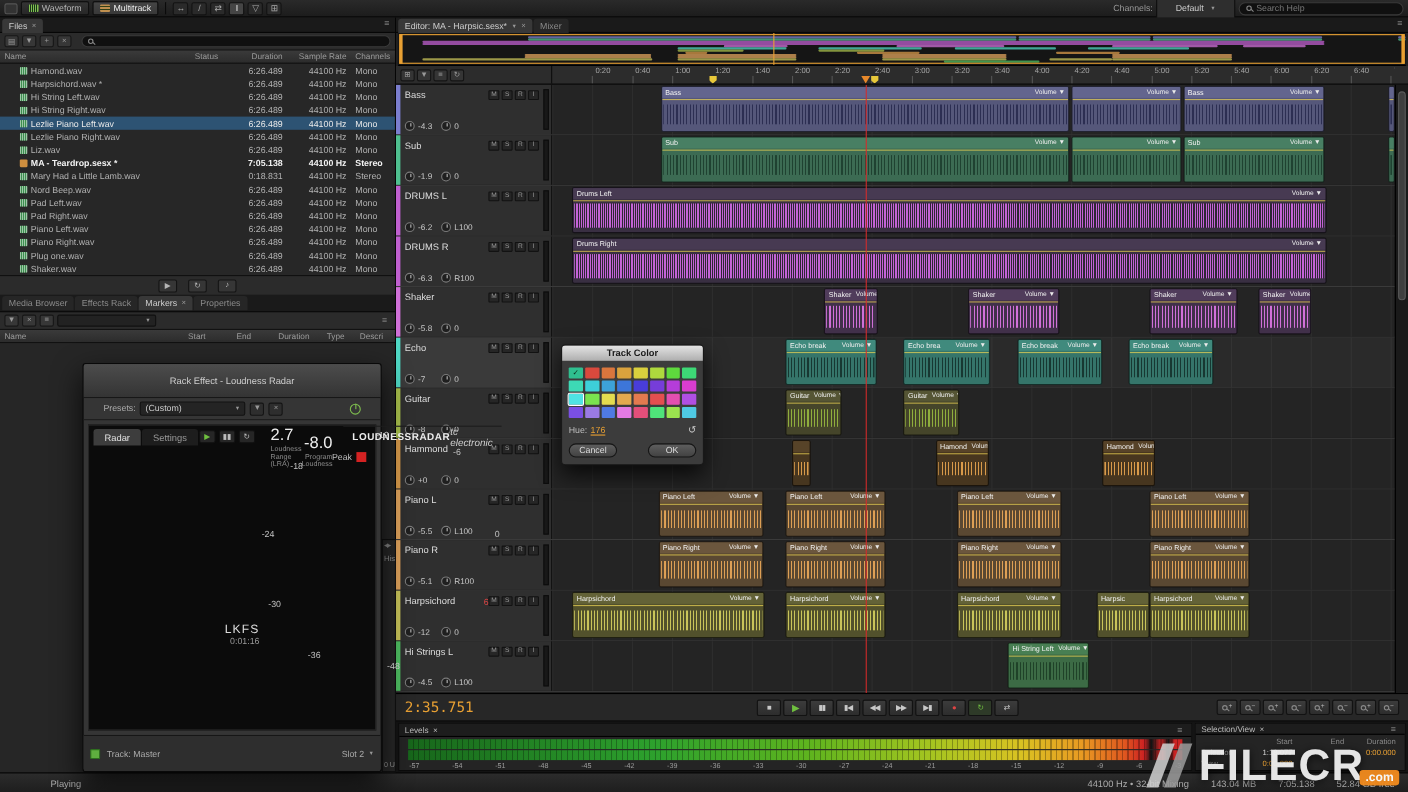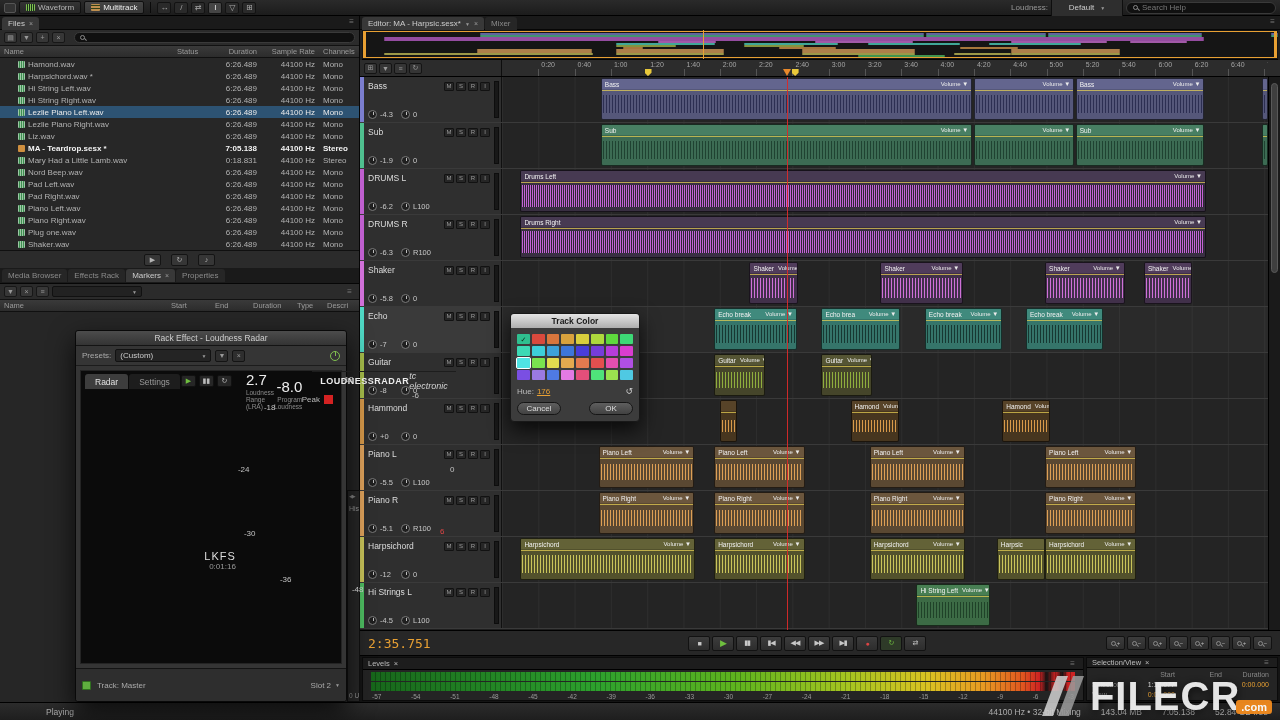--- a/index.html
+++ b/index.html
@@ -203,7 +203,7 @@
     <span class="tool-btn">⊞</span>
   </div>
   <div class="tb-right">
-    <span class="ws-label">Loudness:</span>
+    <span class="ws-label">Channels:</span>
     <span class="ws-select">
         <span>Default</span>
         <i class="caret">▼</i>

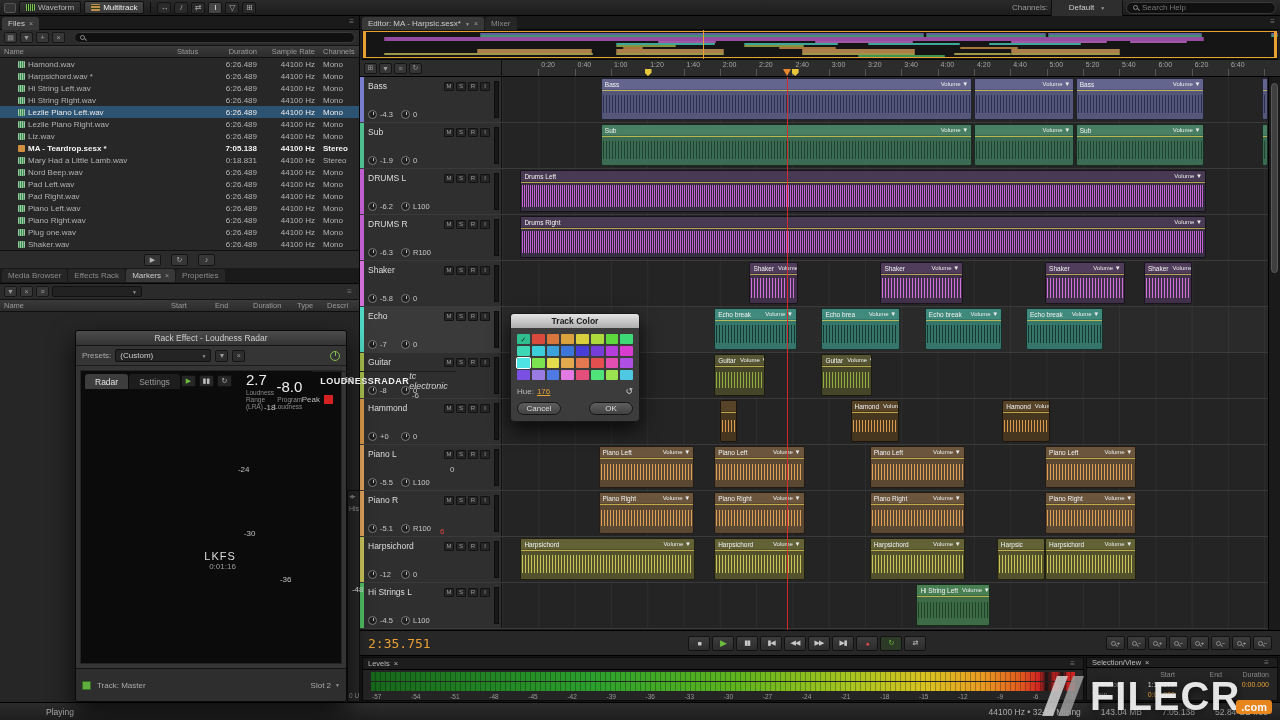--- a/index.html
+++ b/index.html
@@ -62,7 +62,7 @@
 .hs-undo{margin-top:auto;white-space:nowrap;font-size:6.5px}
 
 .radar-window{position:absolute;left:75px;top:314px;width:272px;height:372px;z-index:30;background:#353535;border:1px solid #090909;box-shadow:0 10px 26px rgba(0,0,0,.75);display:flex;flex-direction:column;border-radius:3px}
-.rw-titlebar{height:15px;background:linear-gradient(#4c4c4c,#343434);border-bottom:1px solid #141414;color:#cfcfcf;font-size:8.5px;display:flex;align-items:center;justify-content:center;border-radius:3px 3px 0 0}
+.rw-titlebar{height:31px;background:linear-gradient(#4c4c4c,#343434);border-bottom:1px solid #141414;color:#cfcfcf;font-size:8.5px;display:flex;align-items:center;justify-content:center;border-radius:3px 3px 0 0}
 .rw-presets{height:20px;display:flex;align-items:center;gap:4px;padding:0 6px;border-bottom:1px solid #1c1c1c;font-size:8px;color:#aaa}
 .rw-combo{width:96px;height:13px;background:#242424;border:1px solid #121212;border-radius:2px;display:flex;align-items:center;justify-content:space-between;padding:0 4px;color:#ccc}
 .rw-ic{width:13px;height:12px;background:#2e2e2e;border:1px solid #141414;border-radius:2px;color:#999;font-size:7px;display:flex;align-items:center;justify-content:center}

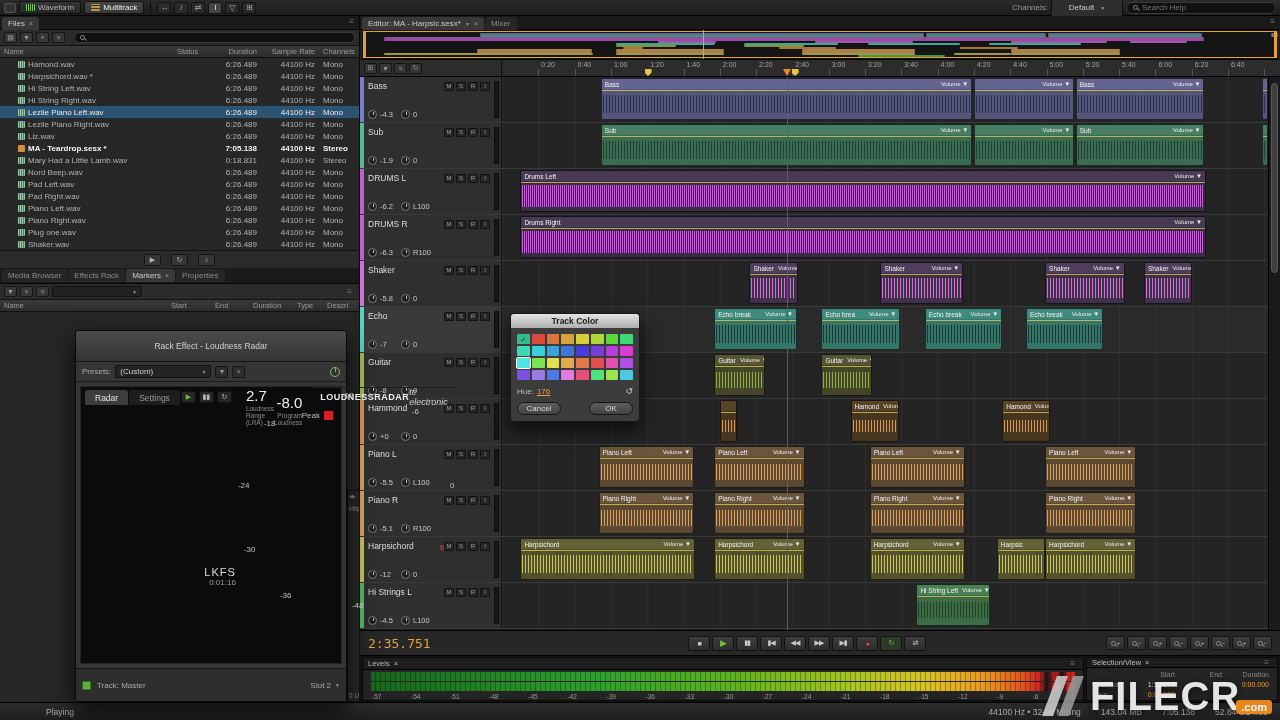--- a/index.html
+++ b/index.html
@@ -63,7 +63,7 @@
 
 .radar-window{position:absolute;left:75px;top:314px;width:272px;height:372px;z-index:30;background:#353535;border:1px solid #090909;box-shadow:0 10px 26px rgba(0,0,0,.75);display:flex;flex-direction:column;border-radius:3px}
 .rw-titlebar{height:31px;background:linear-gradient(#4c4c4c,#343434);border-bottom:1px solid #141414;color:#cfcfcf;font-size:8.5px;display:flex;align-items:center;justify-content:center;border-radius:3px 3px 0 0}
-.rw-presets{height:20px;display:flex;align-items:center;gap:4px;padding:0 6px;border-bottom:1px solid #1c1c1c;font-size:8px;color:#aaa}
+.rw-presets{height:20px;display:flex;align-items:center;gap:4px;padding:0 18px;border-bottom:1px solid #1c1c1c;font-size:8px;color:#aaa}
 .rw-combo{width:96px;height:13px;background:#242424;border:1px solid #121212;border-radius:2px;display:flex;align-items:center;justify-content:space-between;padding:0 4px;color:#ccc}
 .rw-ic{width:13px;height:12px;background:#2e2e2e;border:1px solid #141414;border-radius:2px;color:#999;font-size:7px;display:flex;align-items:center;justify-content:center}
 .power{width:10px;height:10px;border:1px solid #7fbf4f;border-radius:50%;margin-left:auto;position:relative}

